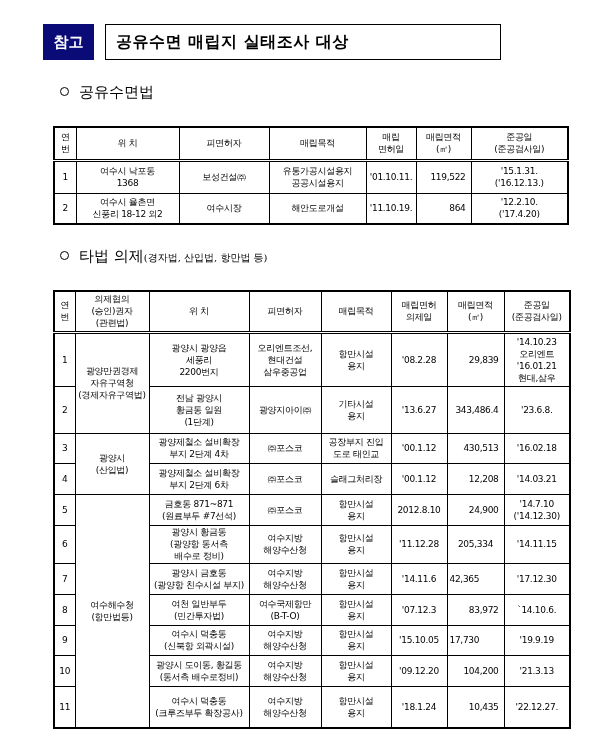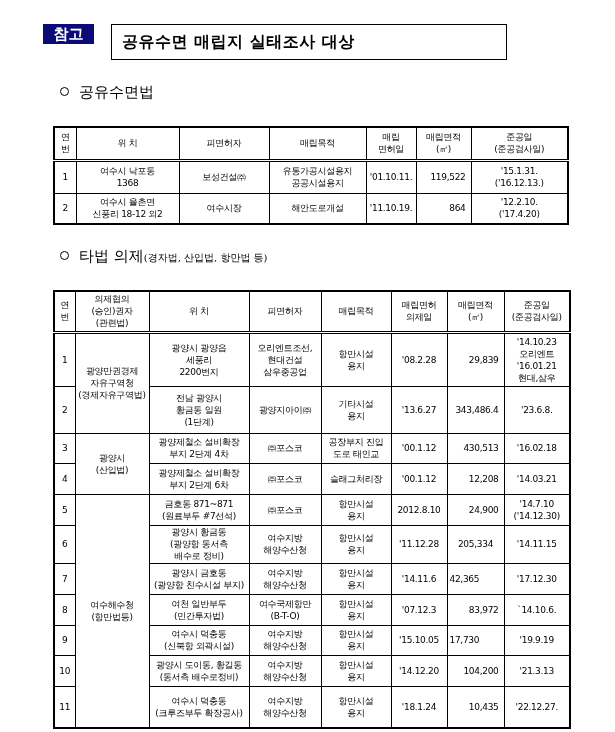--- a/index.html
+++ b/index.html
@@ -6,7 +6,7 @@
   body { width:615px; height:732px; position:relative; overflow:hidden;
          font-family:"DejaVu Sans", "Liberation Sans", sans-serif; color:#000; }
   .title-wrap { position:absolute; left:43px; top:24px; height:36px; display:flex; }
-  .title-label { width:51px; height:20px; background:#0b0b78; color:#fff; font-weight:bold;
+  .title-label { width:51px; height:36px; background:#0b0b78; color:#fff; font-weight:bold;
                  font-size:15px; display:flex; align-items:center; justify-content:center; }
   .title-box { margin-left:17px; width:384px; height:34px; border:1px solid #000;
                display:flex; align-items:center; padding-left:10px; box-sizing:content-box;

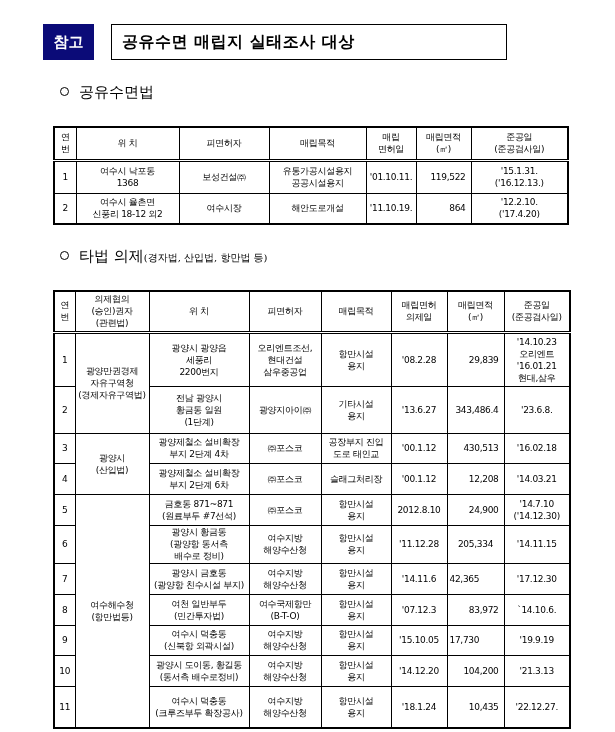--- a/index.html
+++ b/index.html
@@ -8,7 +8,7 @@
   .title-wrap { position:absolute; left:43px; top:24px; height:36px; display:flex; }
   .title-label { width:51px; height:36px; background:#0b0b78; color:#fff; font-weight:bold;
                  font-size:15px; display:flex; align-items:center; justify-content:center; }
-  .title-box { margin-left:17px; width:384px; height:34px; border:1px solid #000;
+  .title-box { margin-left:11px; width:384px; height:34px; border:1px solid #000;
                display:flex; align-items:center; padding-left:10px; box-sizing:content-box;
                font-size:16px; font-weight:bold; letter-spacing:0.5px; }
   .section { position:absolute; left:60px; font-size:15px; font-family:"DejaVu Serif", "Liberation Serif", serif; }

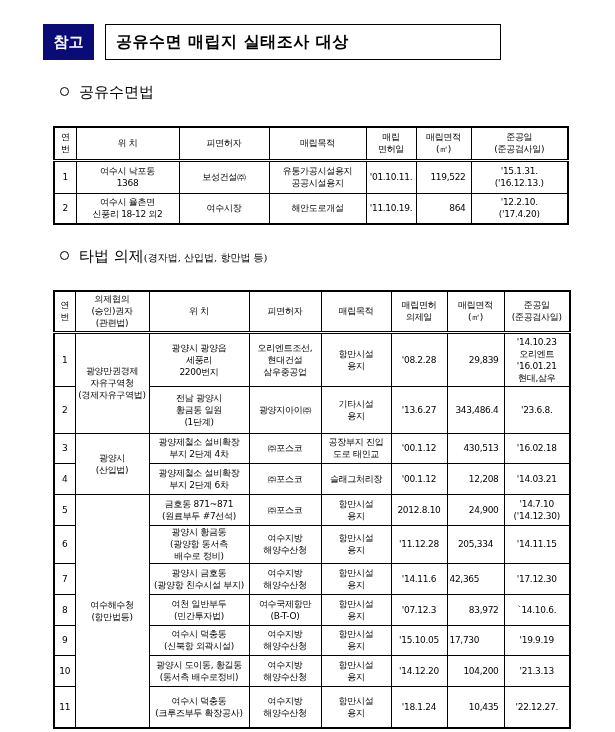--- a/index.html
+++ b/index.html
@@ -251,7 +251,7 @@
 해양수산청</td>
       <td>항만시설
 용지</td>
-      <td>'14.12.20</td>
+      <td>'09.12.20</td>
       <td class="num">104,200</td>
       <td>'21.3.13</td>
     </tr>

